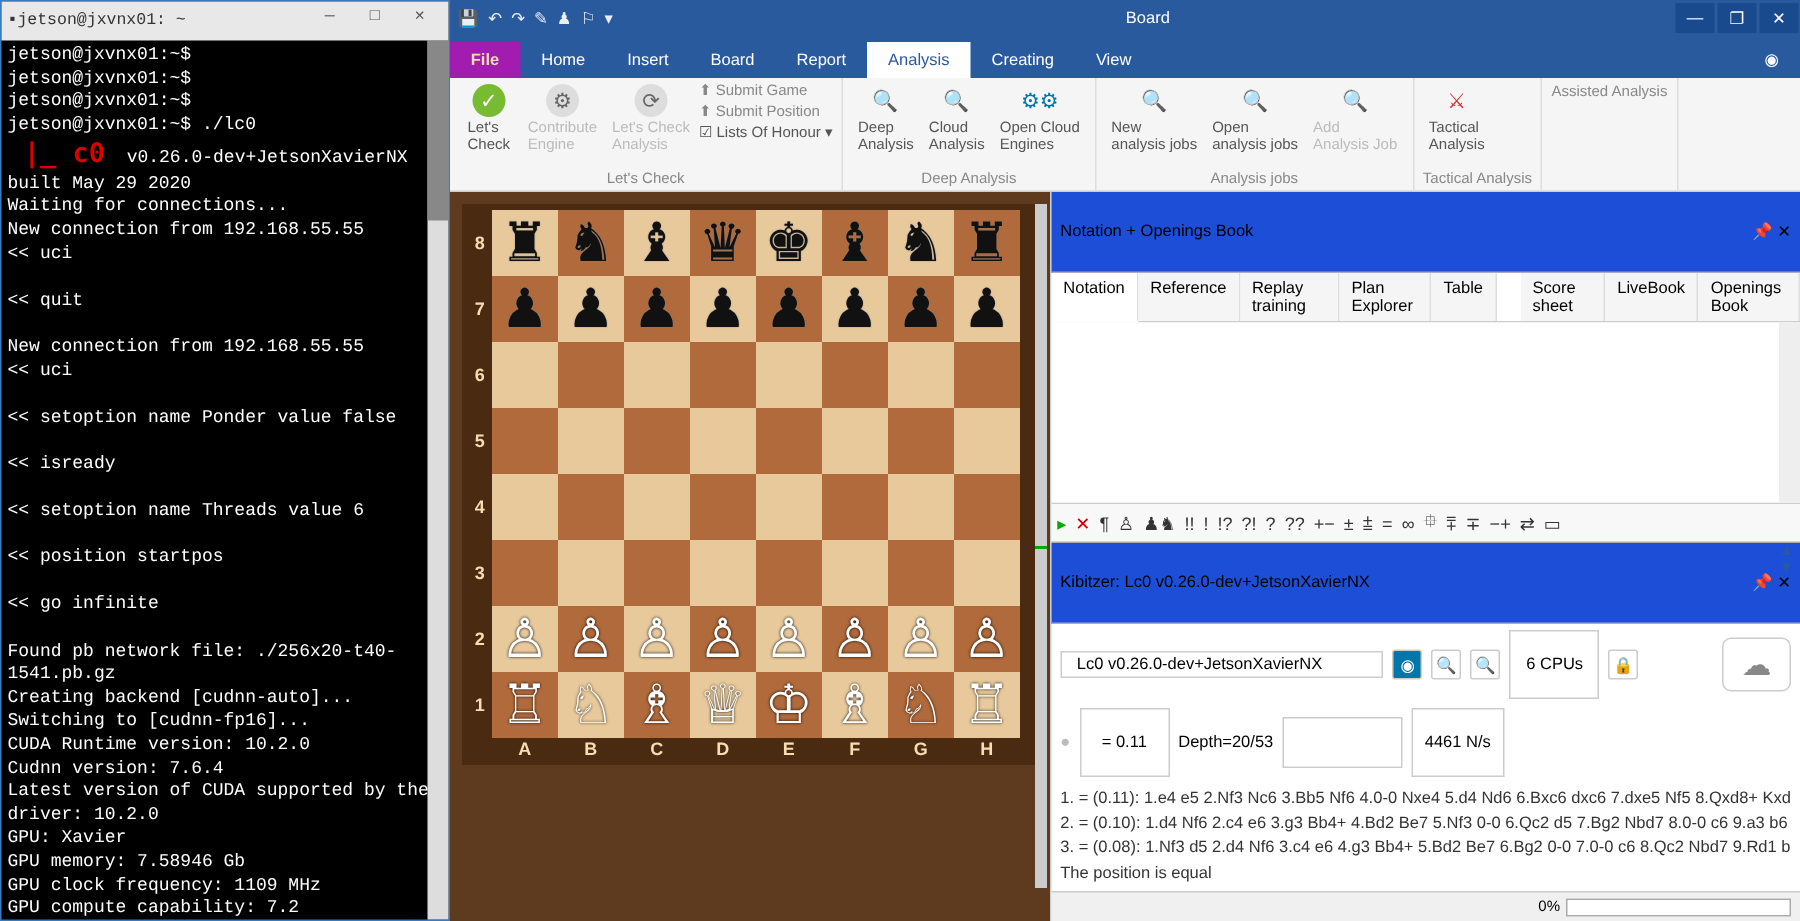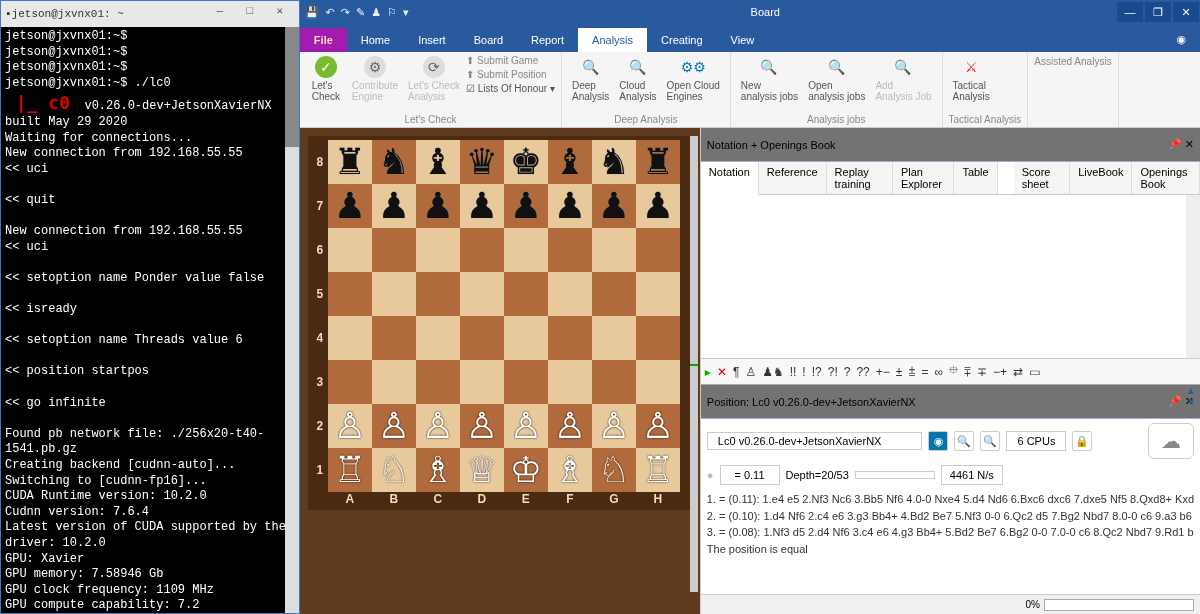--- a/index.html
+++ b/index.html
@@ -51,7 +51,7 @@
 .eval-bar .mid { position:absolute; top:50%; width:100%; height:2px; background:#0a0; }
 
 .right { flex:1; display:flex; flex-direction:column; border-left:1px solid #ccc; }
-.panel-hdr { background:#737373; font-size:11px; padding:10px 6px; display:flex; align-items:center; border-bottom:1px solid #aac; }
+.panel-hdr { background:#1d4ed8; font-size:11px; padding:20px 6px; display:flex; border-bottom:1px solid #aac; }
 .panel-hdr .pin { margin-left:auto; }
 .ntabs { display:flex; border-bottom:1px solid #ccc; font-size:11px; }
 .ntabs div { padding:4px 8px; border-right:1px solid #ddd; background:#f5f5f5; }

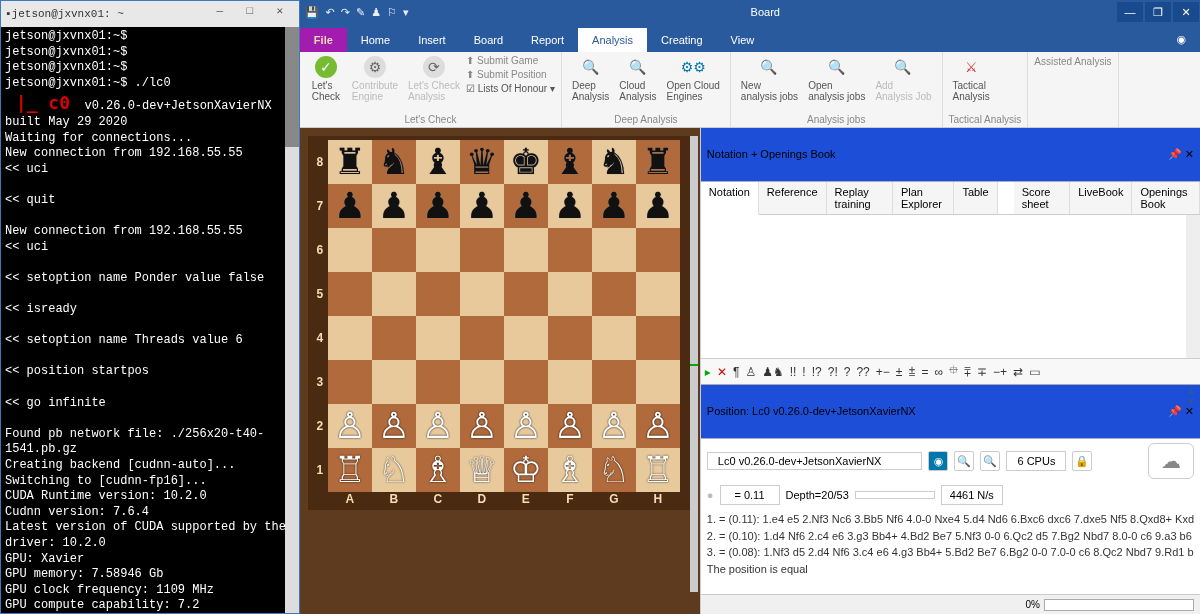--- a/index.html
+++ b/index.html
@@ -442,7 +442,7 @@
 
       <div class="kibitzer">
         <div class="panel-hdr">
-          <span>Position: Lc0 v0.26.0-dev+JetsonXavierNX</span>
+          <span>Kibitzer: Lc0 v0.26.0-dev+JetsonXavierNX</span>
           <span class="pin">📌 ✕</span>
         </div>
         <div class="kib-row1">

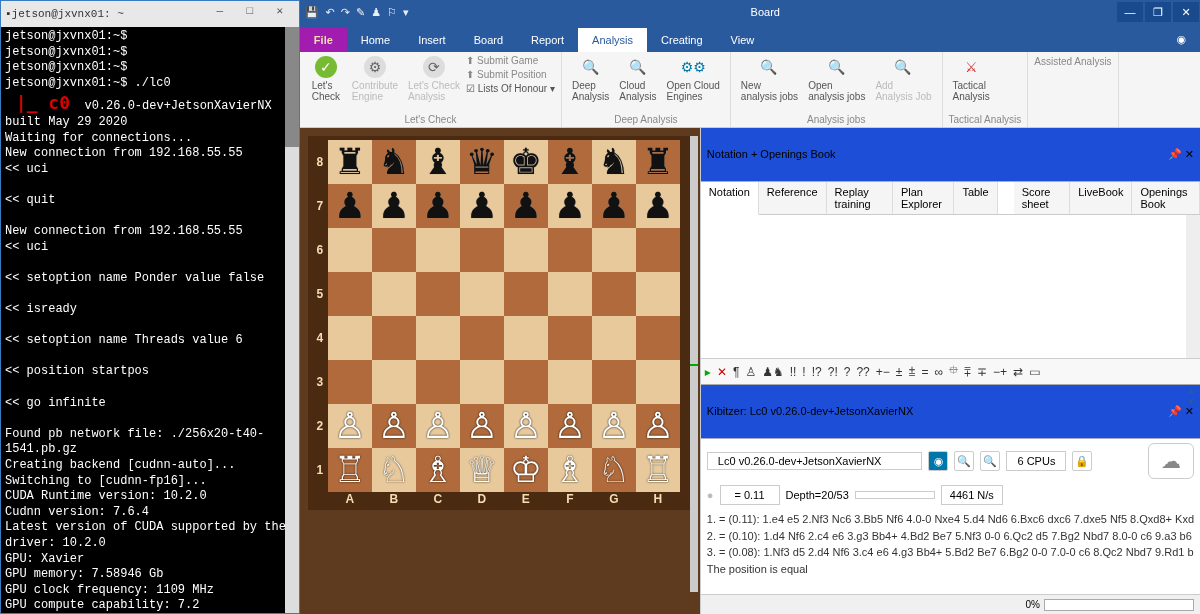--- a/index.html
+++ b/index.html
@@ -63,7 +63,7 @@
 .engine-name { border:1px solid #ccc; padding:2px 40px 2px 10px; background:#fff; }
 .kib-btn { width:20px; height:20px; border:1px solid #ccc; display:flex; align-items:center; justify-content:center; background:#fff; border-radius:2px;}
 .kib-row2 { display:flex; align-items:center; padding:2px 6px; gap:6px; font-size:11px; }
-.kib-box { border:1px solid #ccc; padding:3px 8px; background:#fff; min-width:60px; text-align:center;}
+.kib-box { border:1px solid #ccc; padding:16px 8px; background:#fff; min-width:60px; text-align:center;}
 .kib-lines { flex:1; padding:4px 6px; font-size:11px; line-height:1.5; color:#333; overflow:hidden; white-space:nowrap;}
 .cloud { width:46px; height:36px; border:1px solid #ccc; border-radius:6px; display:flex; align-items:center; justify-content:center; margin-left:auto; color:#888; font-size:20px;}
 .statusbar { height:20px; background:#f0f0f0; border-top:1px solid #ccc; display:flex; align-items:center; justify-content:flex-end; padding:0 6px; font-size:10px; gap:4px;}

